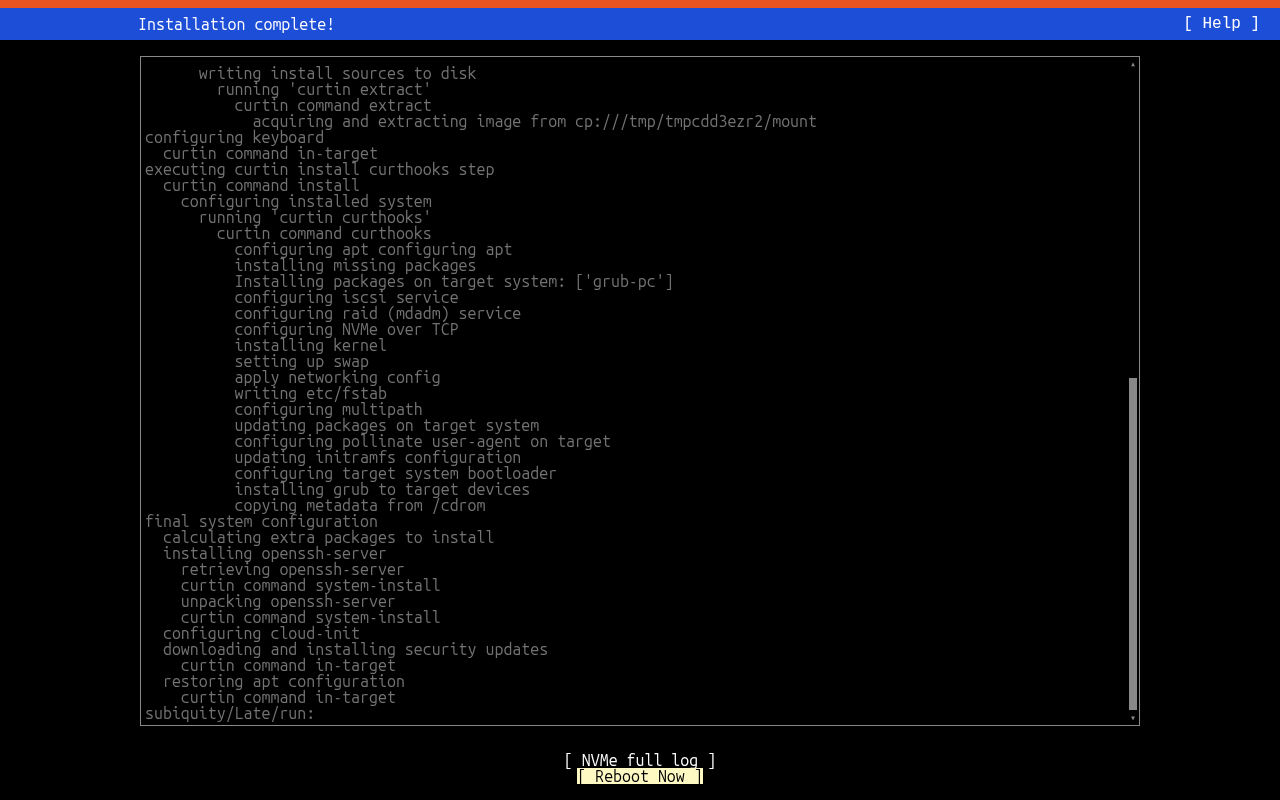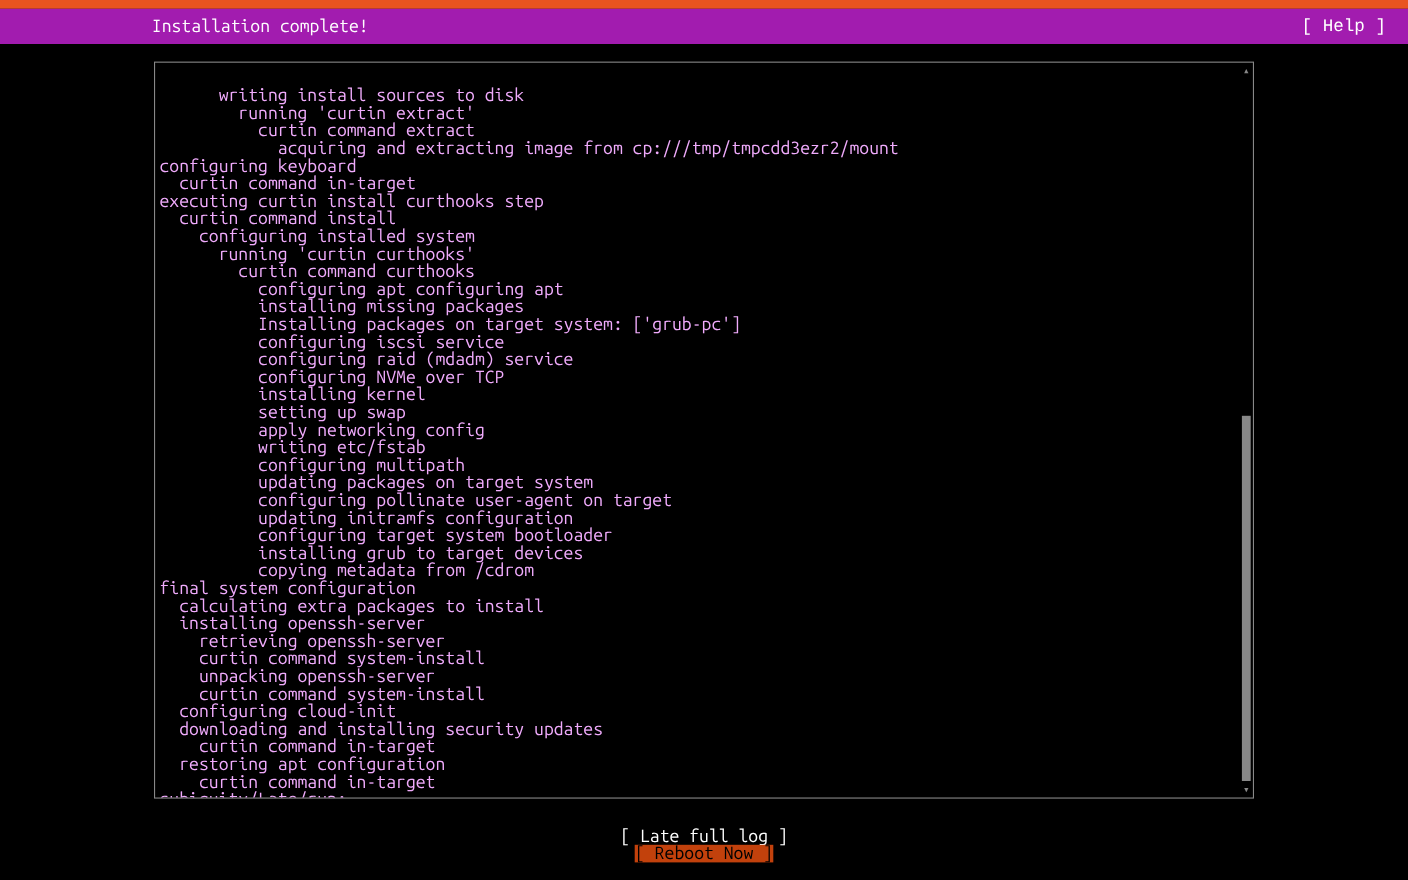--- a/index.html
+++ b/index.html
@@ -17,7 +17,7 @@
   }
   .header{
     height:32px;
-    background:#a21caf;
+    background:#1d4ed8;
     display:flex;
     align-items:center;
     justify-content:space-between;

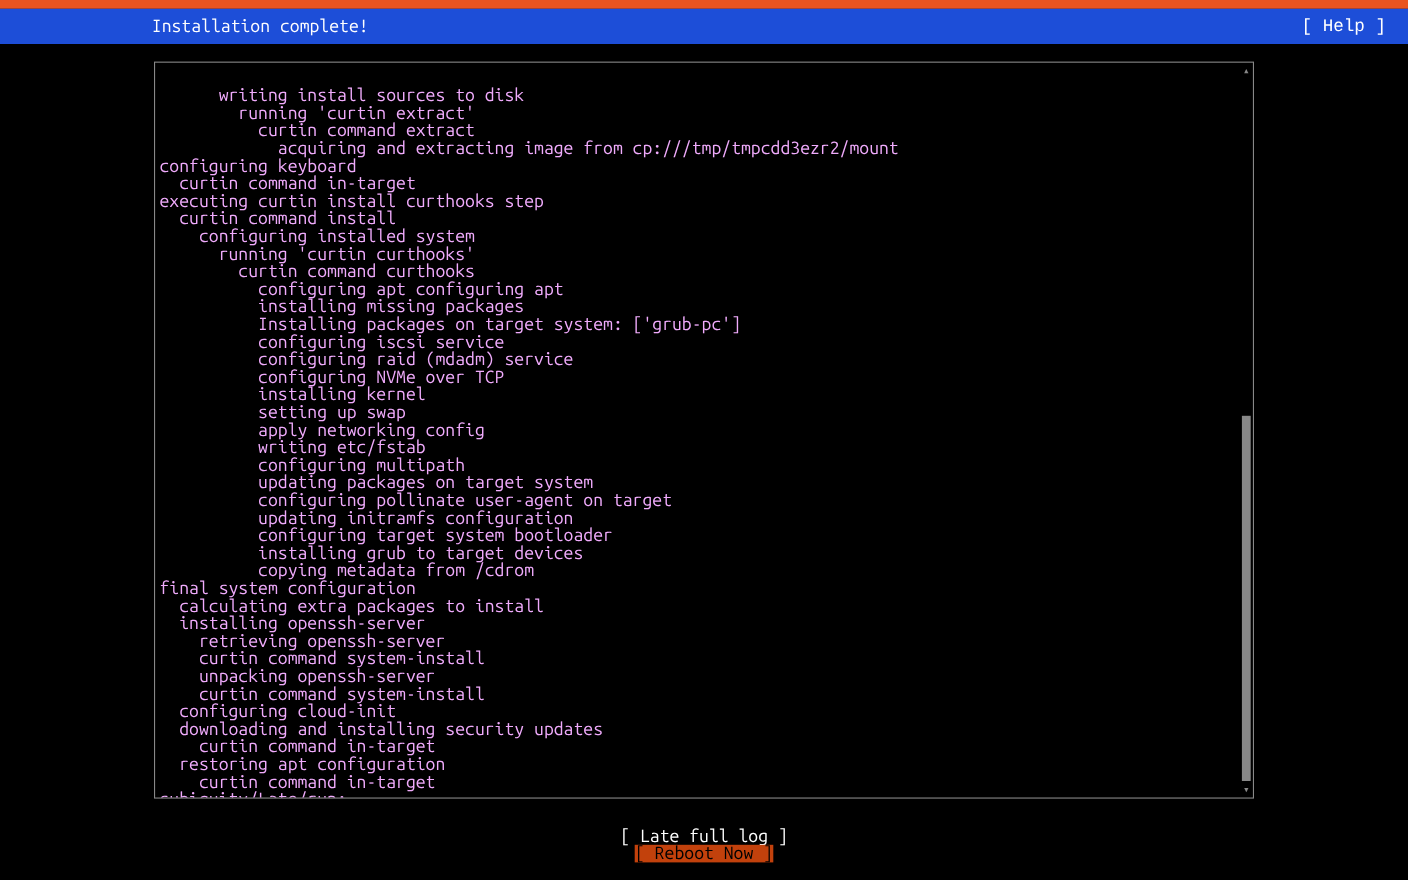--- a/index.html
+++ b/index.html
@@ -43,9 +43,8 @@
     overflow:hidden;
     line-height:16px;
     white-space:pre;
-    color:#f0abfc;
+    color:#737373;
     padding-top:8px;
-    margin-top:14px;
   }
   .logcontent .line{height:16px;}
   .scrollbar{

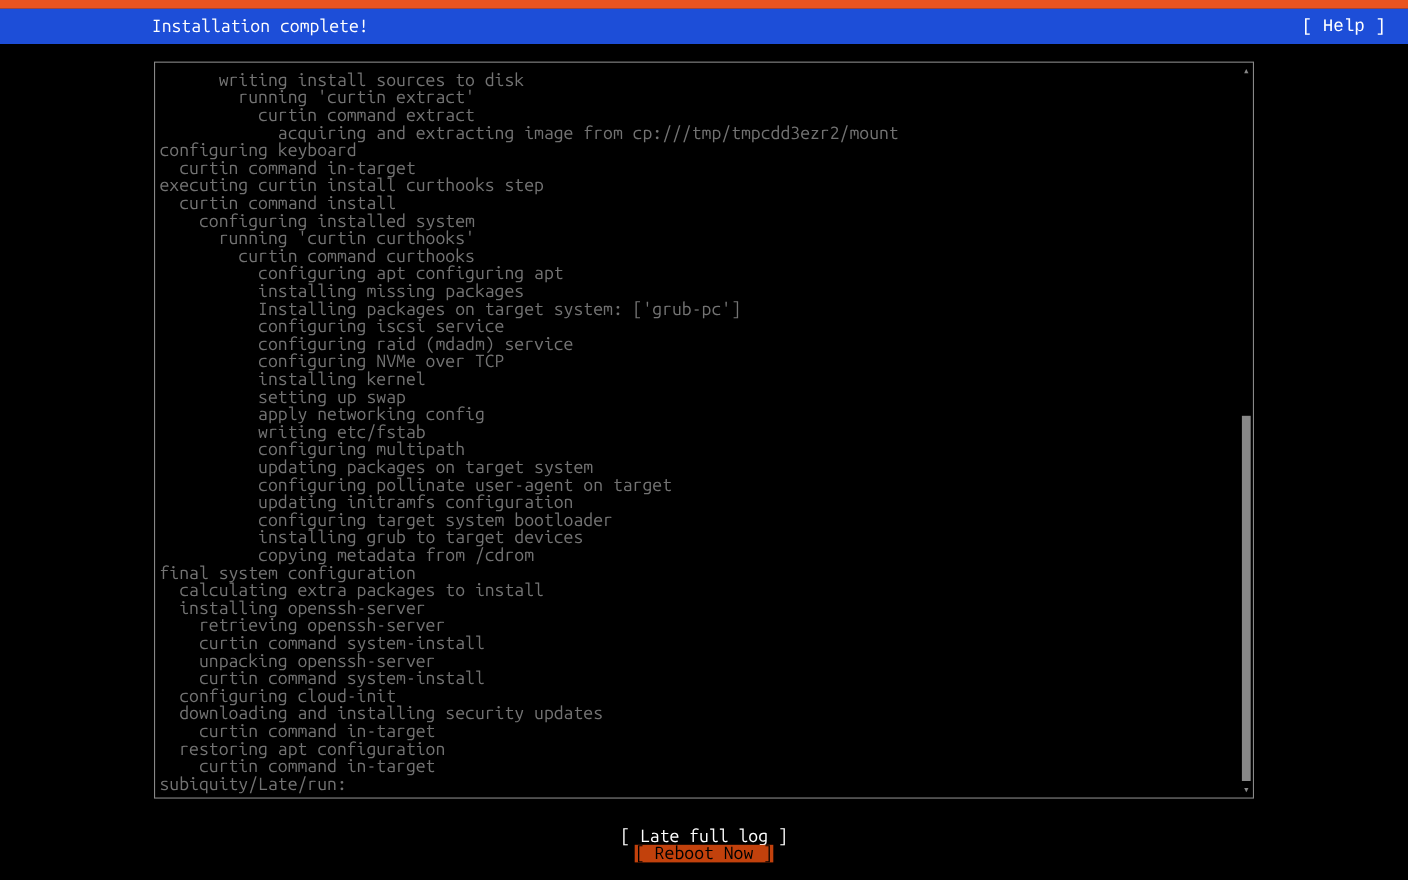--- a/index.html
+++ b/index.html
@@ -102,7 +102,7 @@
 </div>
 
 <div class="buttons">
-  <span class="btn">[ Late full log ]</span><br>
+  <span class="btn">[ NVMe full log ]</span><br>
   <span class="btn btn-primary">[ Reboot Now     ]</span>
 </div>
 

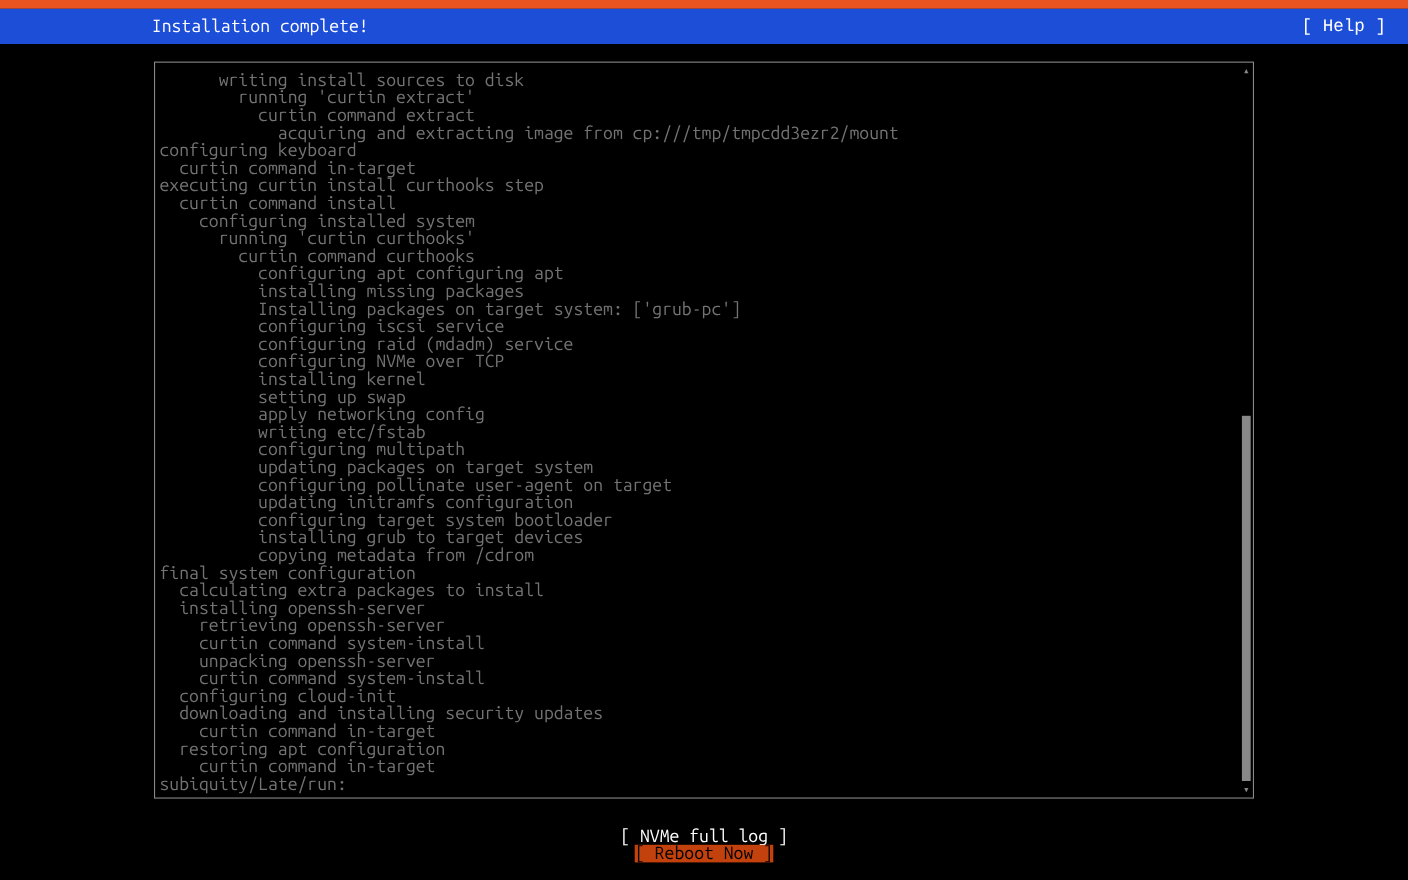--- a/index.html
+++ b/index.html
@@ -79,7 +79,7 @@
     color:#fff;
   }
   .btn-primary{
-    background:#c2410c;
+    background:#fef9c3;
     color:#000;
   }
 </style>

